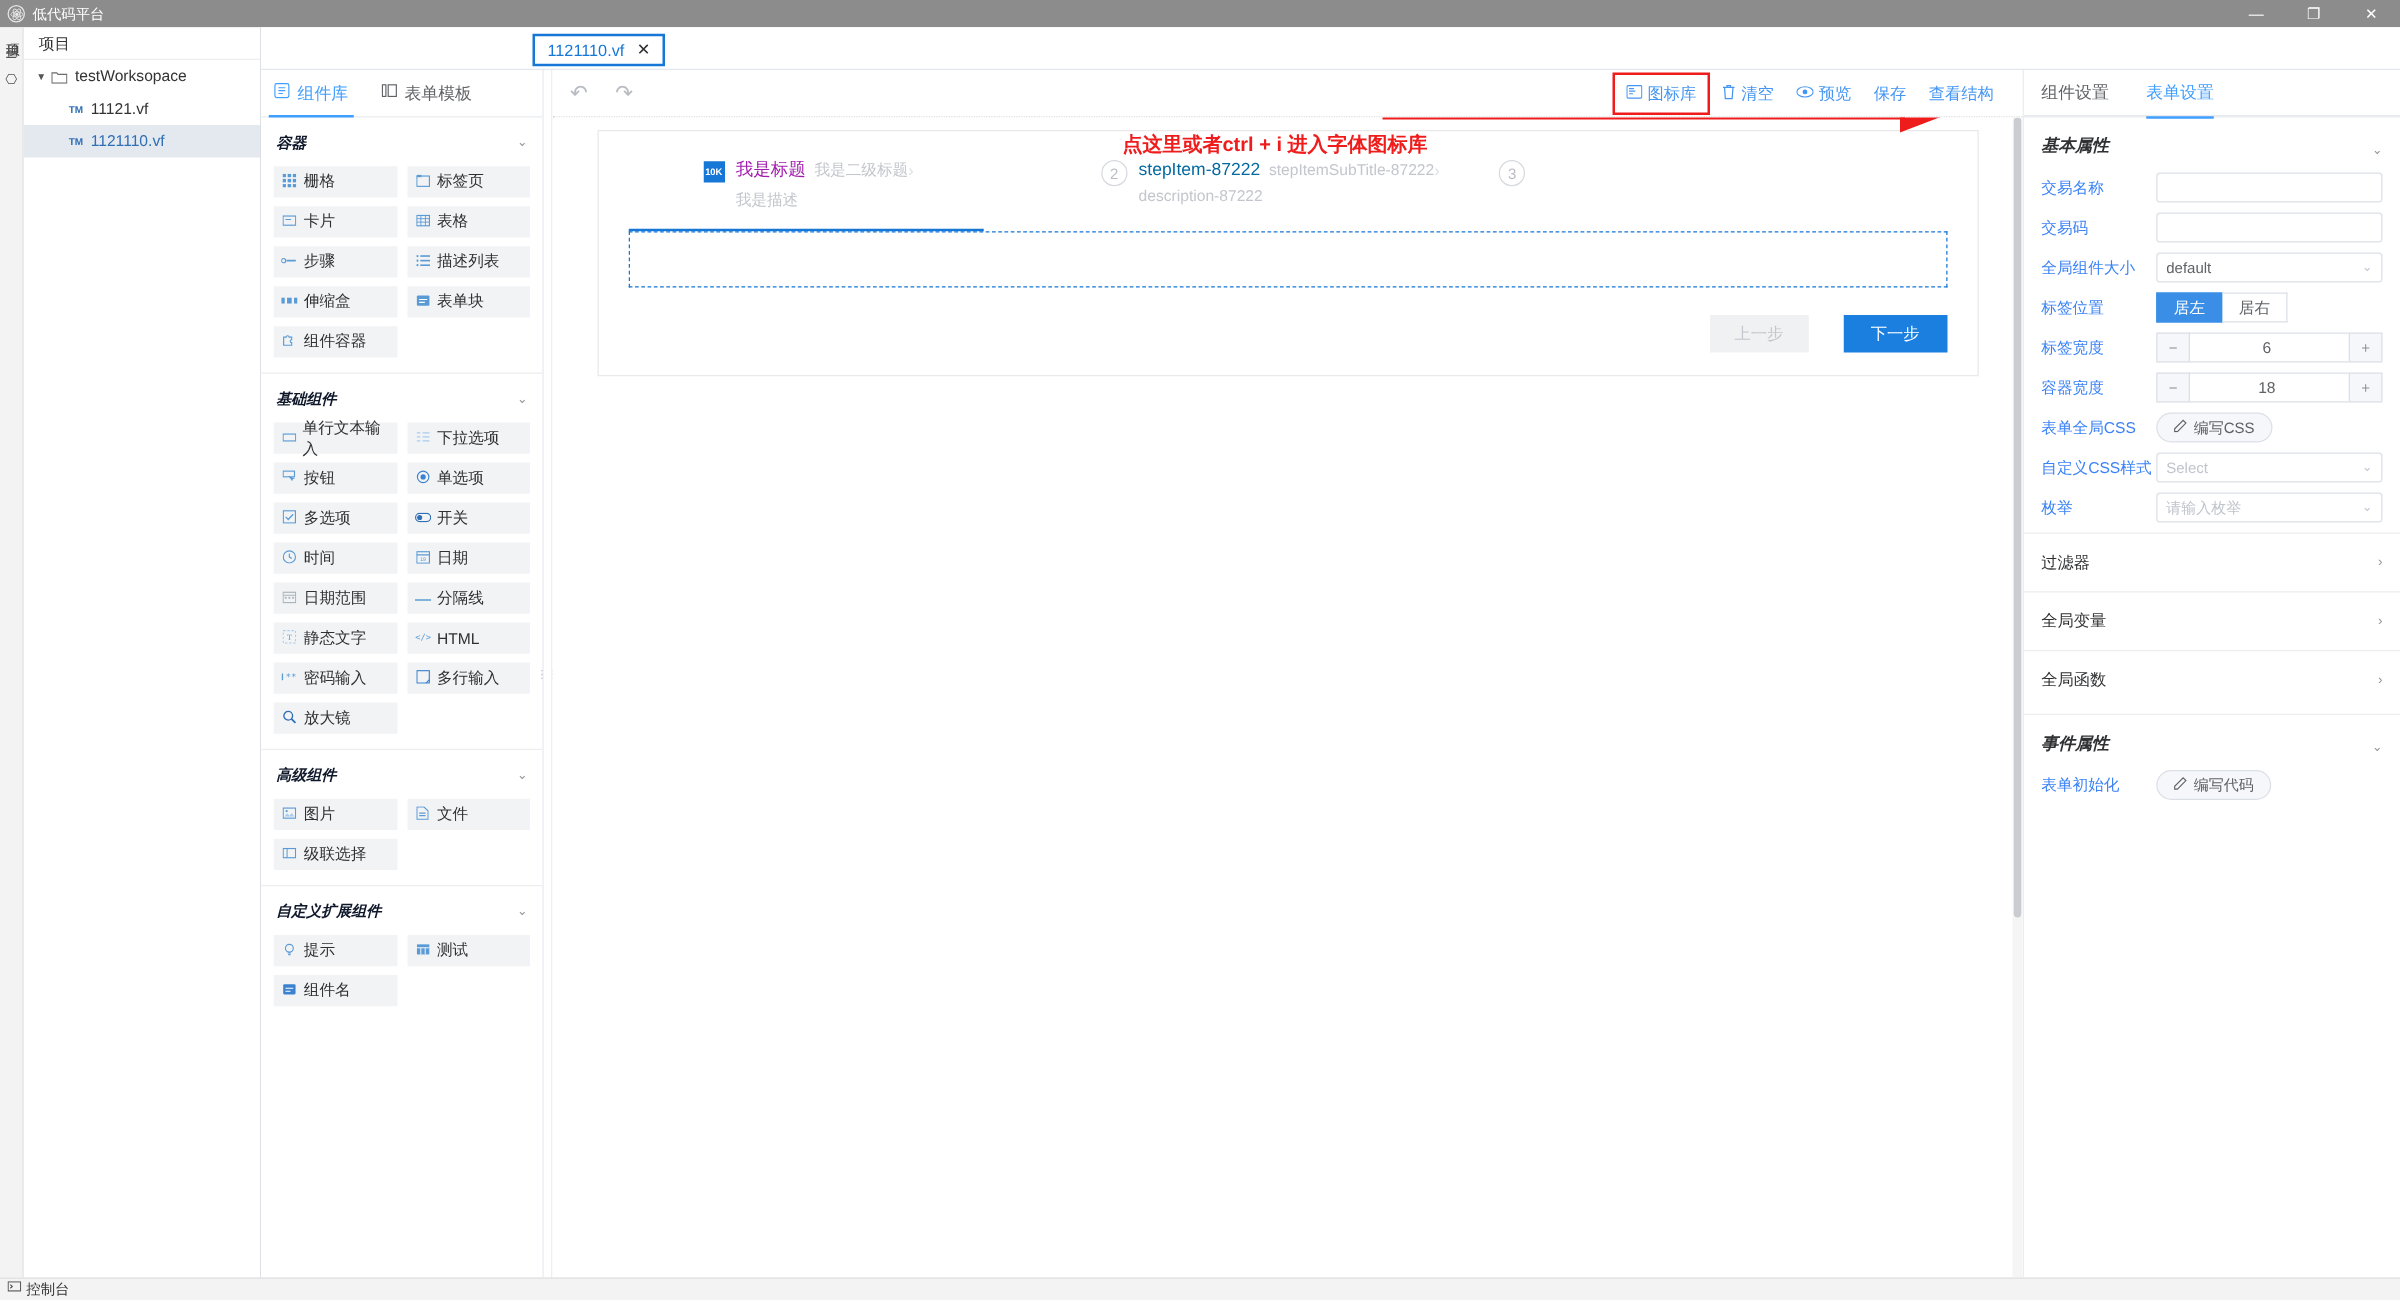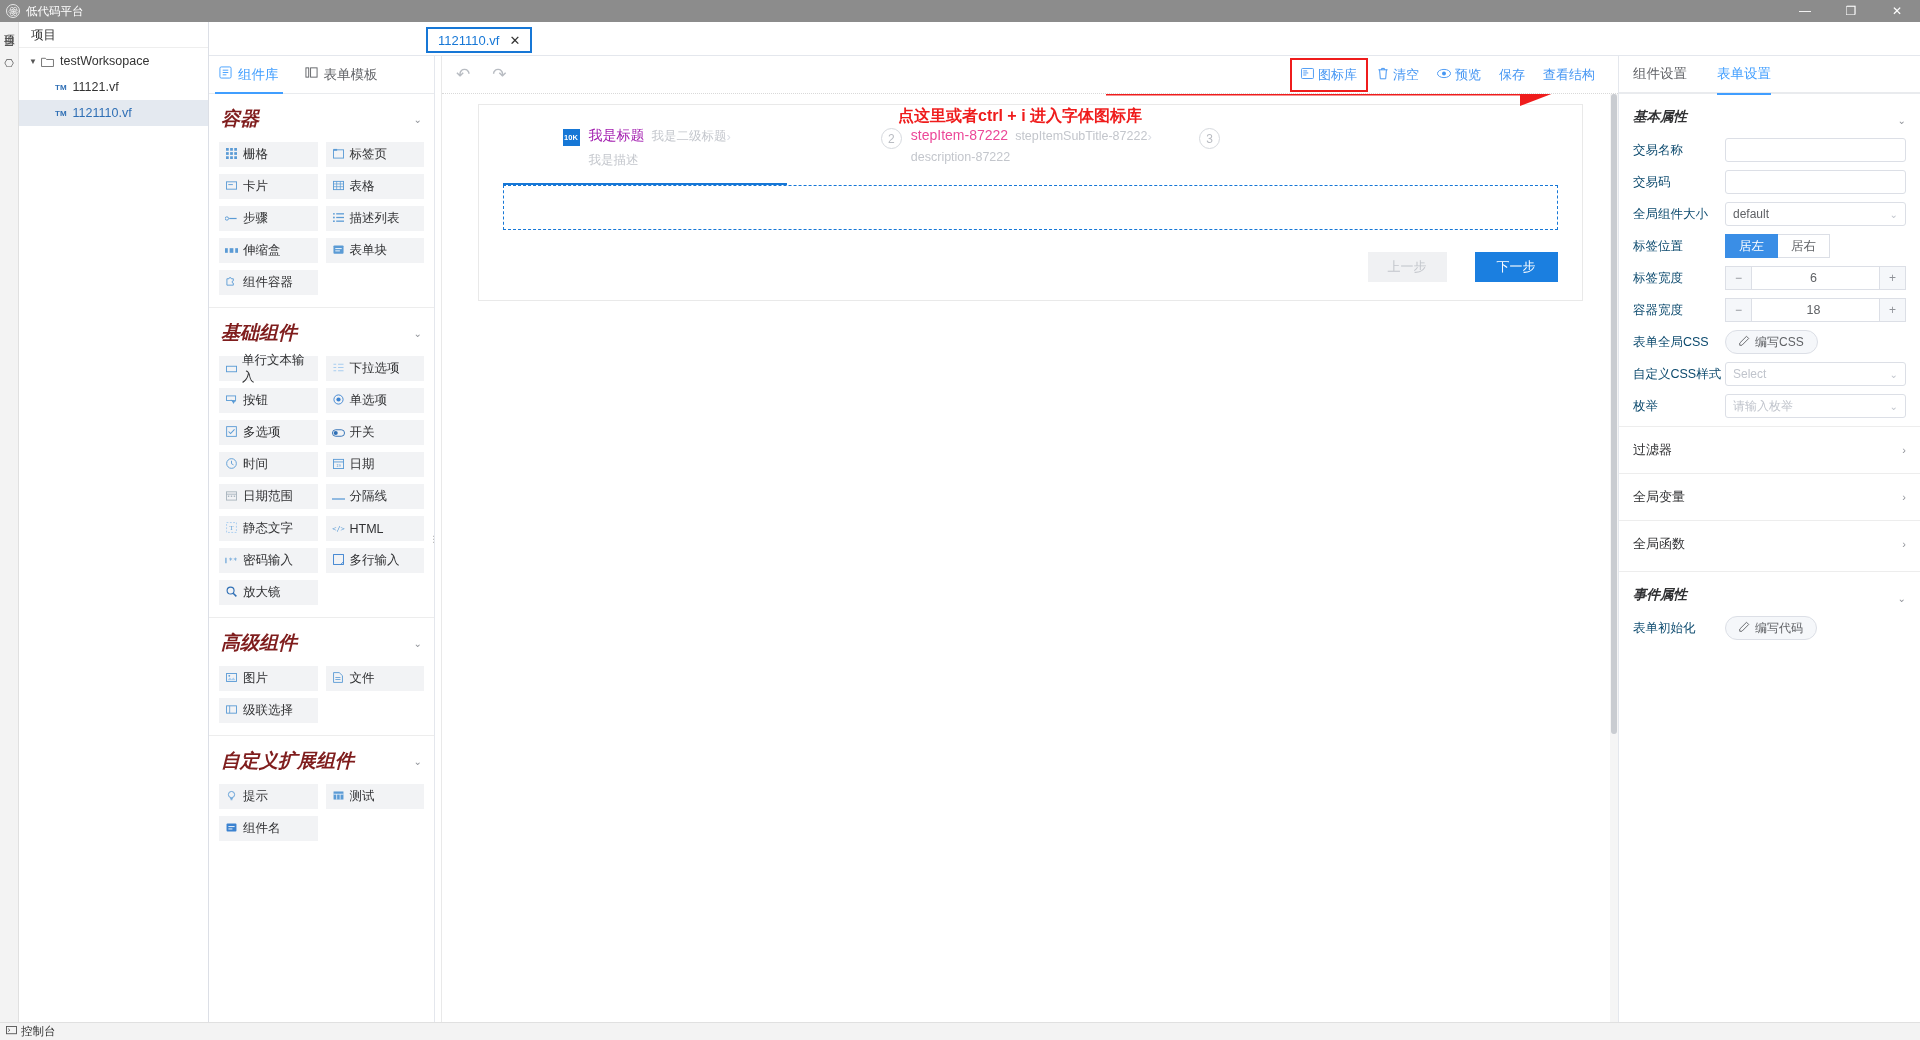--- a/index.html
+++ b/index.html
@@ -77,7 +77,7 @@
   .lib-group{ border-bottom:1px solid #ededed; padding:10px 10px 12px 10px; }
   .lib-group:last-child{ border-bottom:none; }
   .lgh{ display:flex; align-items:center; justify-content:space-between; margin:2px 2px 10px 2px; }
-  .lgh .t{ font-weight:bold; font-style:italic; font-size:19px; color:#7f1d1d; }
+  .lgh .t{ font-weight:bold; font-style:italic; font-size:12px; color:#0f172a; }
   .lgh .cv{ font-size:10px; color:#909399; }
   .lib-grid{ display:grid; grid-template-columns:1fr 1fr; gap:7px 8px; }
   .lib-item{ height:25px; background:#f2f3f5; display:flex; align-items:center; gap:5px;

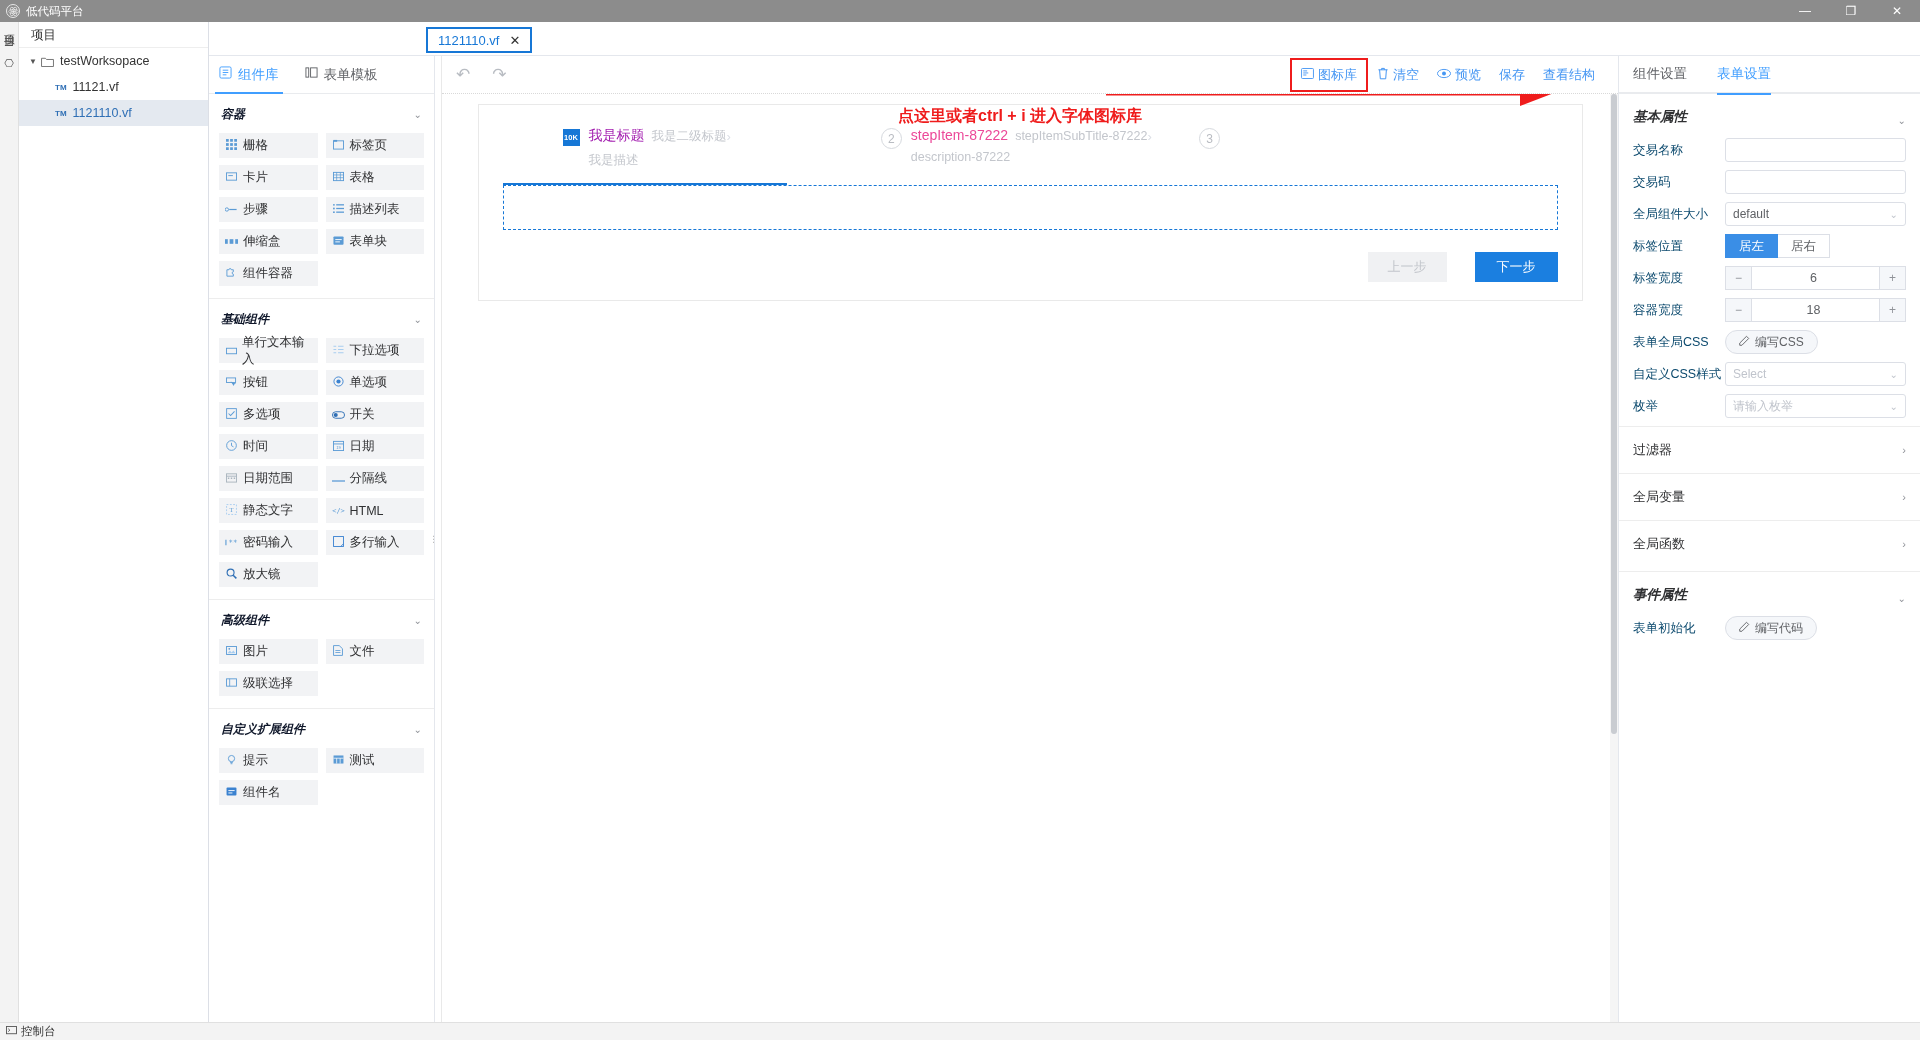--- a/index.html
+++ b/index.html
@@ -111,7 +111,7 @@
   .step .body{ min-width:0; }
   .step .line1{ display:flex; align-items:baseline; gap:7px; white-space:nowrap; }
   .step .t-main{ font-size:14px; color:#a21caf; }
-  .step .t-main.dim{ color:#ec4899; }
+  .step .t-main.dim{ color:#0369a1; }
   .step .t-sub{ font-size:12.5px; color:#c3c6cc; }
   .step .t-desc{ font-size:12.5px; color:#c3c6cc; margin-top:7px; }
   .step .chev{ color:#dcdfe6; font-size:13px; margin:2px 6px 0 0; }

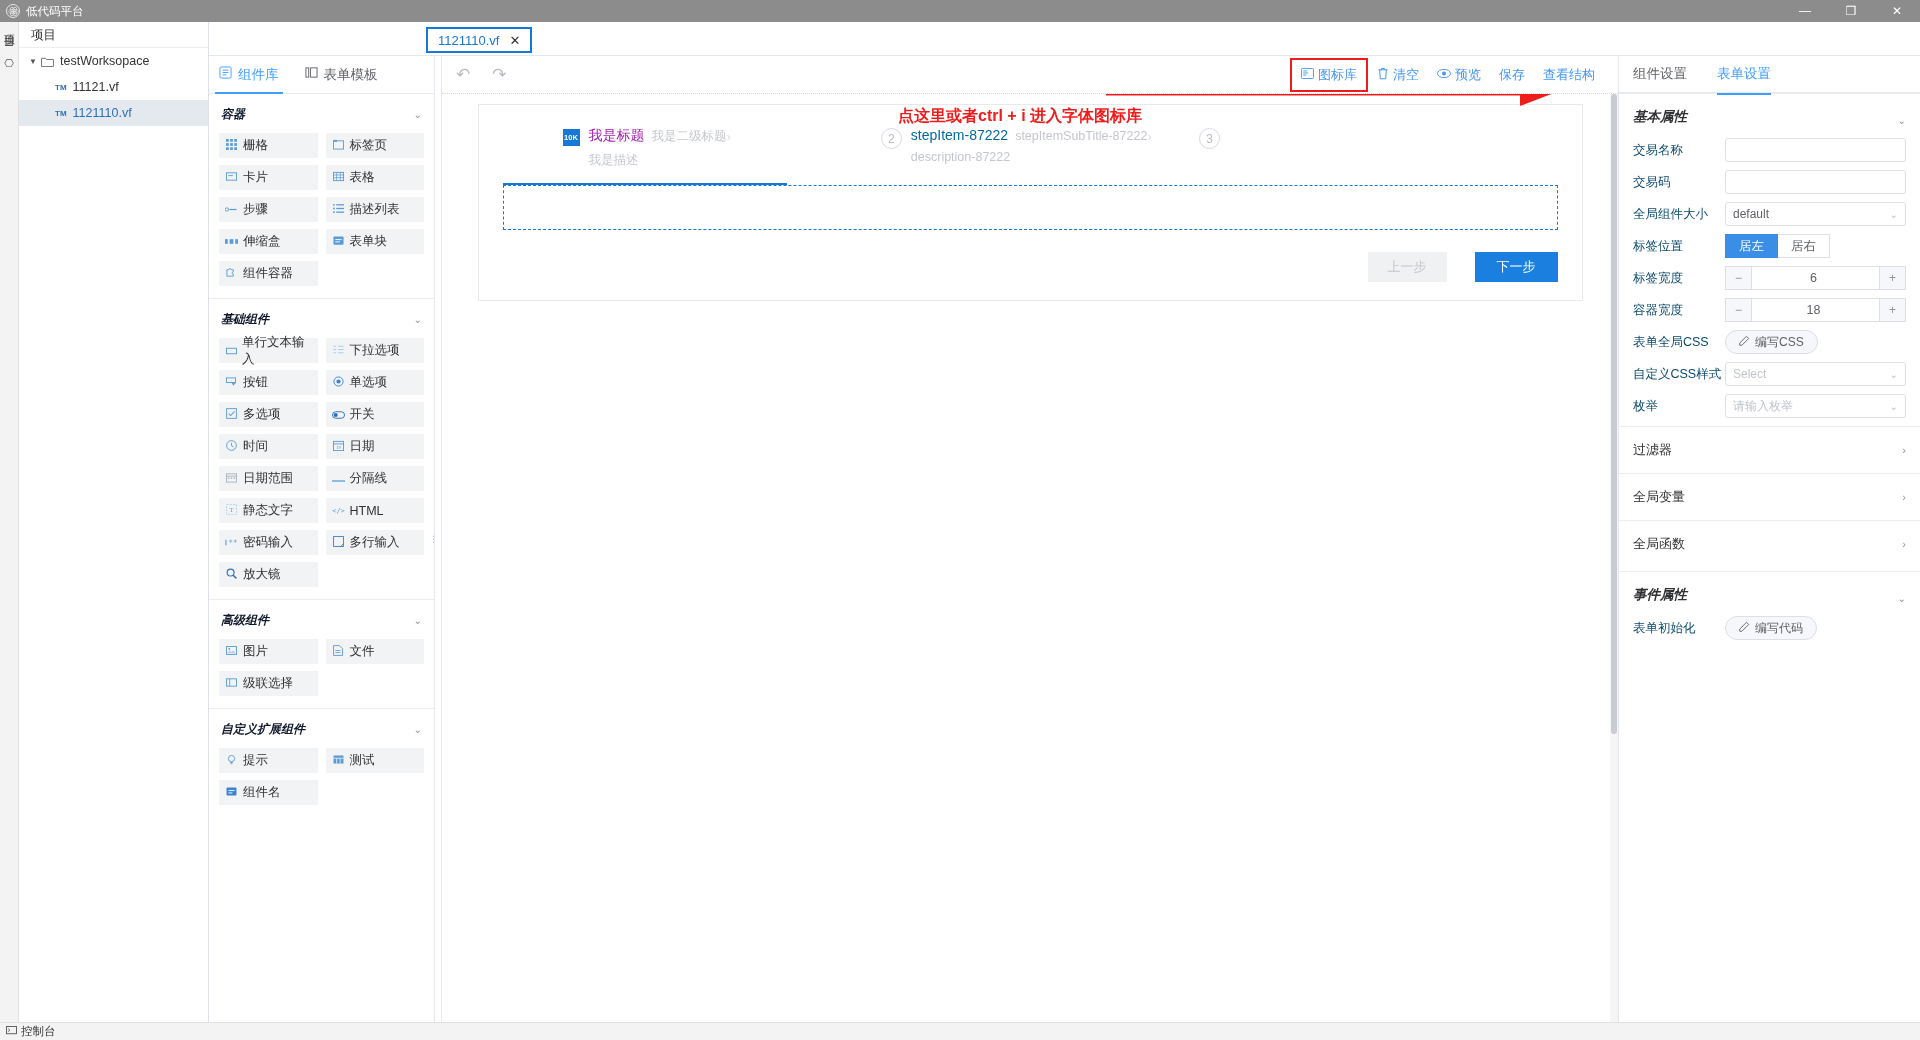--- a/index.html
+++ b/index.html
@@ -140,7 +140,7 @@
   .sect-h .t{ font-weight:bold; font-style:italic; font-size:13.5px; color:#303133;}
   .sect-h .cv{ font-size:10px; color:#909399;}
   .prow{ display:flex; align-items:center; height:28px; margin-bottom:4px; }
-  .plabel{ width:92px; font-size:12.5px; color:#0c4a6e; flex:0 0 auto;}
+  .plabel{ width:92px; font-size:12.5px; color:#3b82f6; flex:0 0 auto;}
   .pfield{ flex:1; }
   .inp{ height:24px; border:1px solid #dcdfe6; border-radius:3px; background:#fff; width:100%;
         font-size:12px; color:#606266; display:flex; align-items:center; padding:0 7px;}

